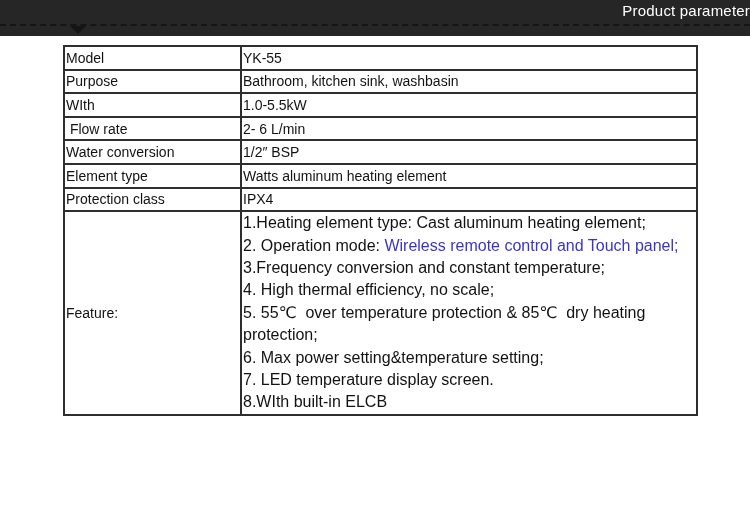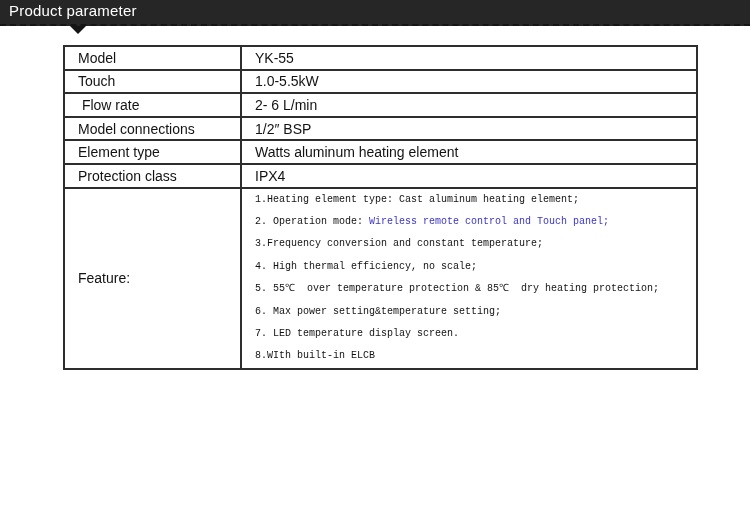--- a/index.html
+++ b/index.html
@@ -20,13 +20,14 @@
   .topbar {
     position: absolute;
     top: 0; left: 0; right: 0;
-    height: 26px;
+    height: 36px;
     background: var(--bar-bg);
     color: #ffffff;
     font-size: 15px;
     line-height: 21px;
     padding-left: 9px;
     letter-spacing: 0.2px;
+    text-align: right;
   }
   .dashline {
     position: absolute;

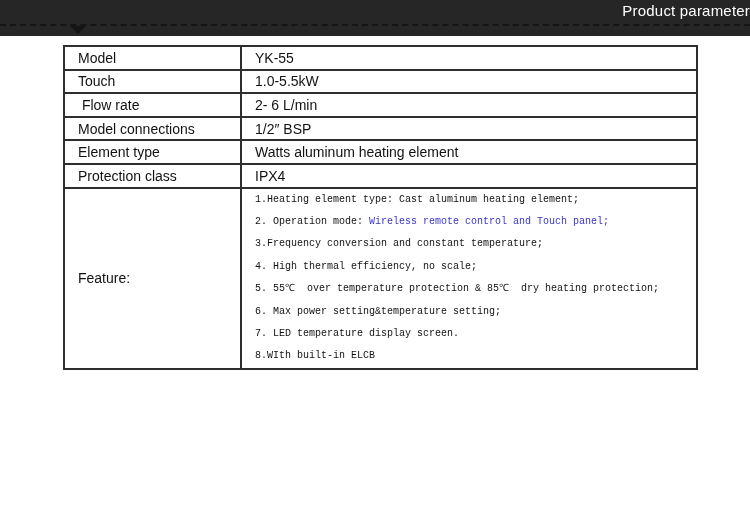--- a/index.html
+++ b/index.html
@@ -56,7 +56,7 @@
     border: 2px solid var(--line);
     font-size: 14px;
     color: #121212;
-    padding: 0 4px 0 13px;
+    padding: 0 4px 0 1px;
     height: 21.6px;
     vertical-align: middle;
     white-space: pre-wrap;

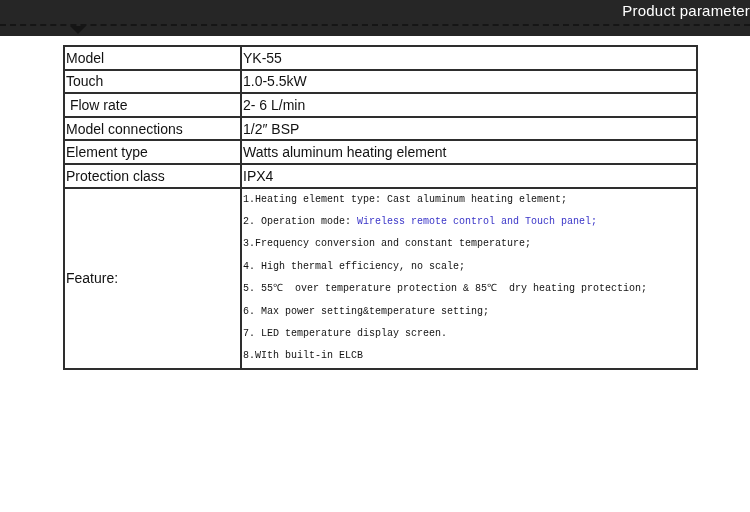--- a/index.html
+++ b/index.html
@@ -98,6 +98,10 @@
         <td>YK-55</td>
       </tr>
       <tr>
+        <td>Purpose</td>
+        <td class="blue">Bathroom, kitchen sink, washbasin</td>
+      </tr>
+      <tr>
         <td>Touch</td>
         <td>1.0-5.5kW</td>
       </tr>

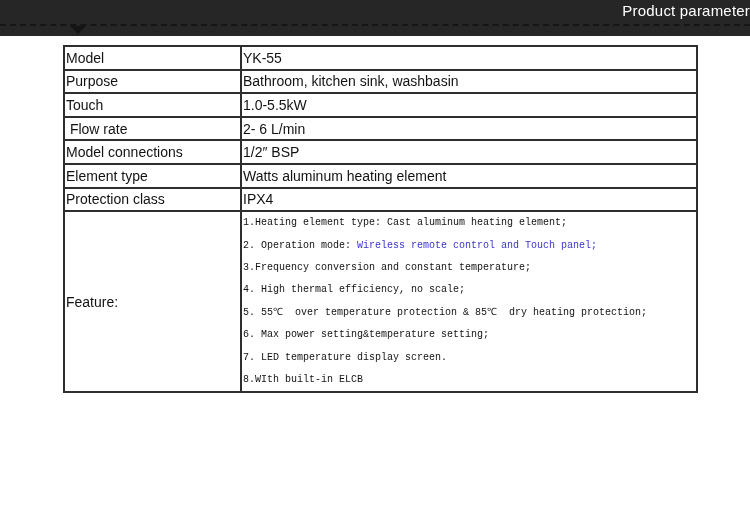--- a/index.html
+++ b/index.html
@@ -102,7 +102,7 @@
         <td class="blue">Bathroom, kitchen sink, washbasin</td>
       </tr>
       <tr>
-        <td>Touch</td>
+        <td>WIth</td>
         <td>1.0-5.5kW</td>
       </tr>
       <tr>

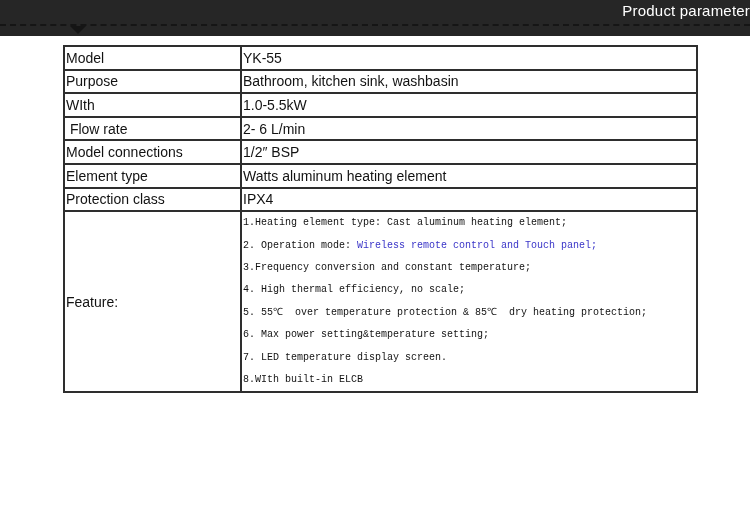--- a/index.html
+++ b/index.html
@@ -110,7 +110,7 @@
         <td>2- 6 L/min</td>
       </tr>
       <tr>
-        <td>Model connections</td>
+        <td>Water conversion</td>
         <td>1/2″ BSP</td>
       </tr>
       <tr>

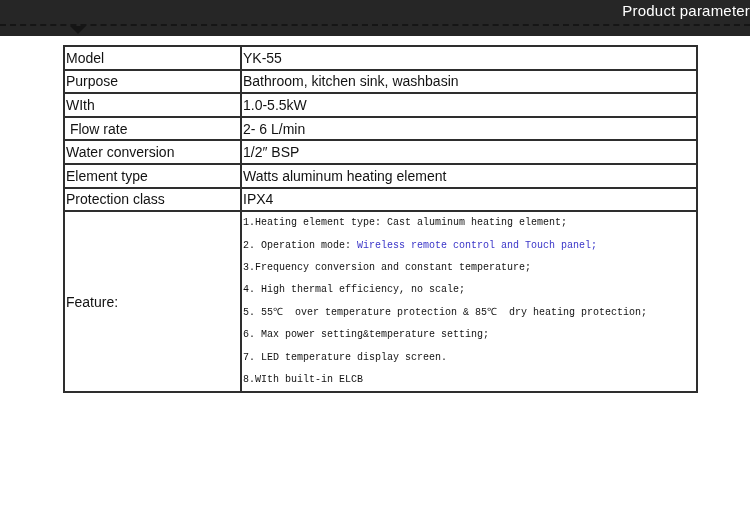--- a/index.html
+++ b/index.html
@@ -70,11 +70,10 @@
     padding: 3px 4px 3px 9px;
   }
   .feature-line {
-    font-size: 10px;
+    font-size: 16px;
     line-height: 22.4px;
     color: #121212;
     white-space: pre-wrap;
-    font-family: Liberation Mono, monospace;
   }
   .blue { color: var(--accent); }
 </style>

